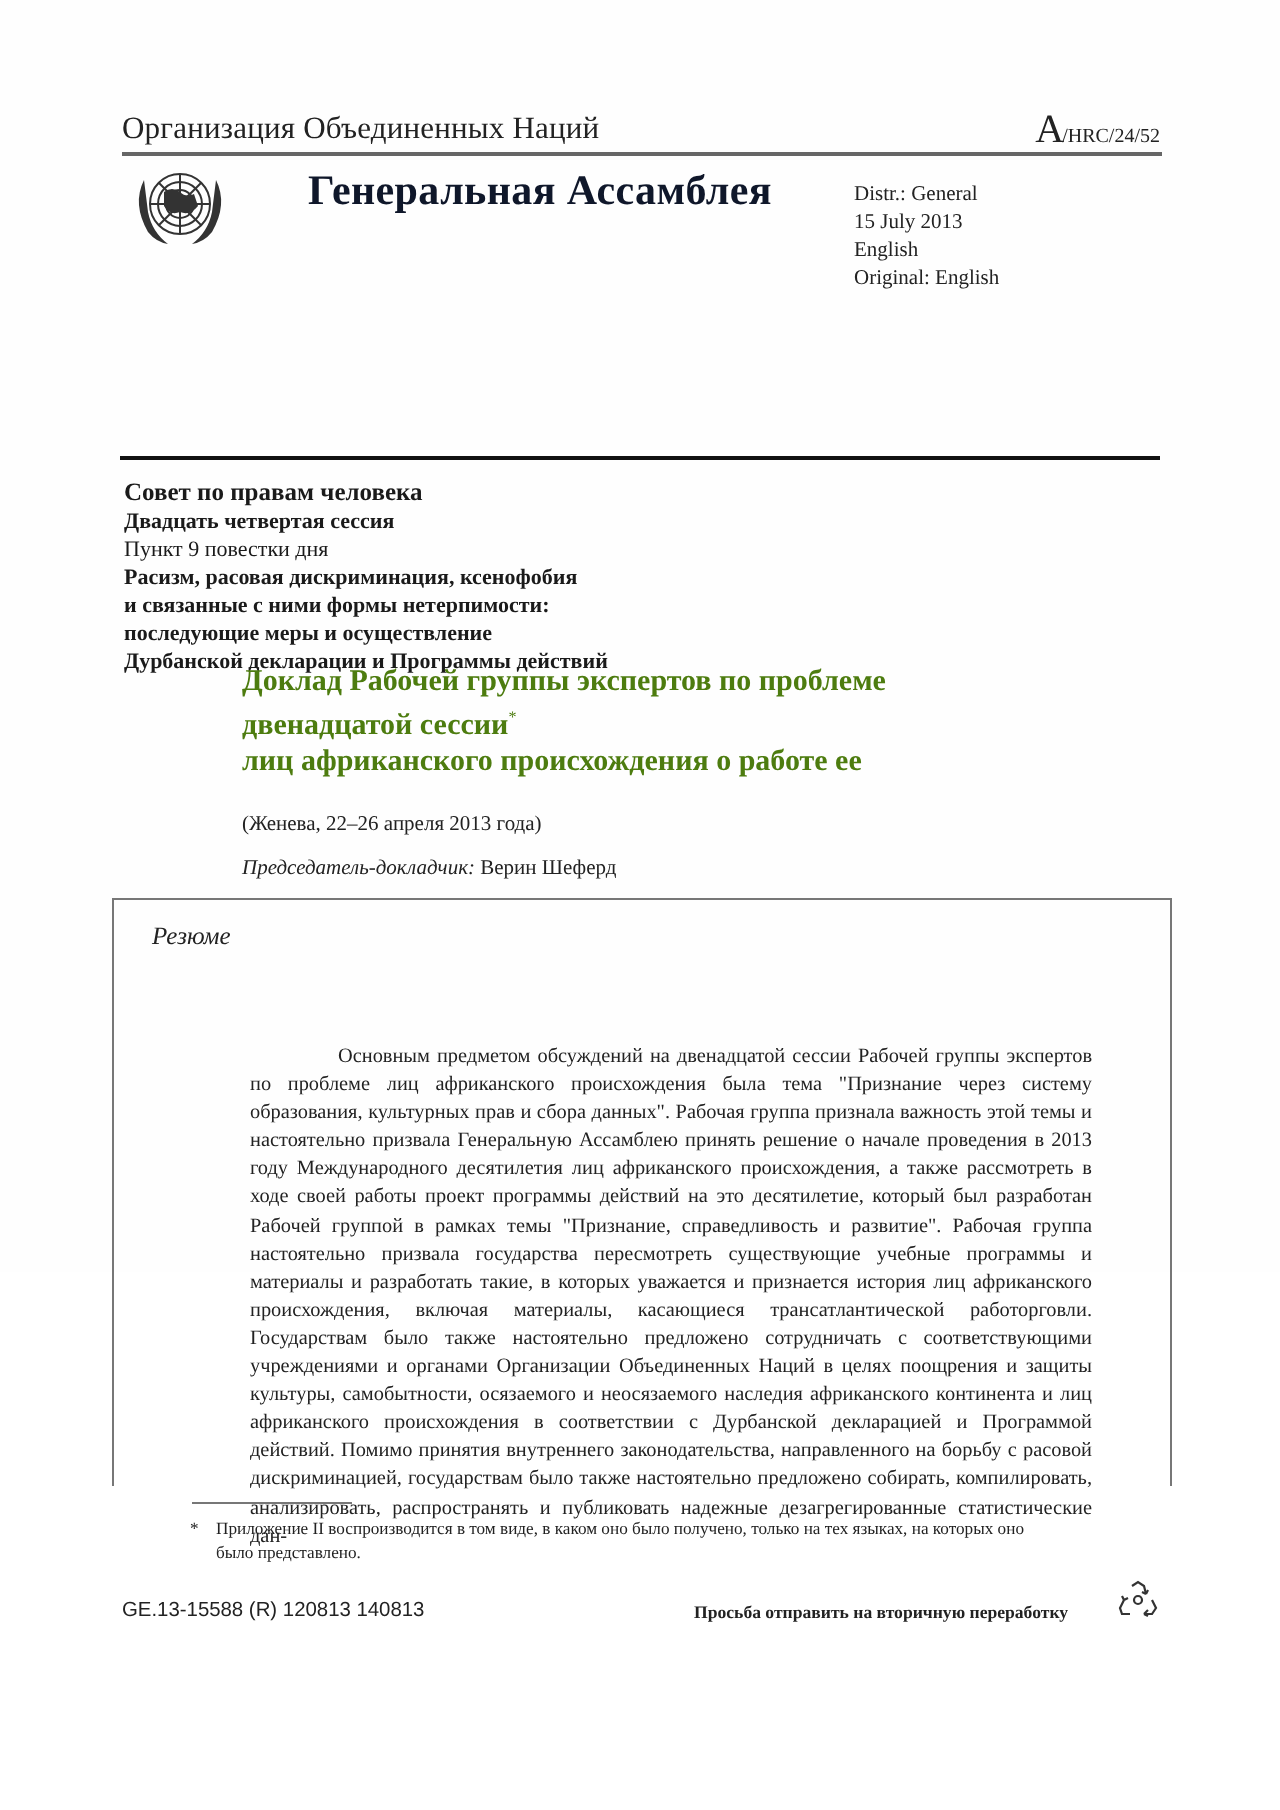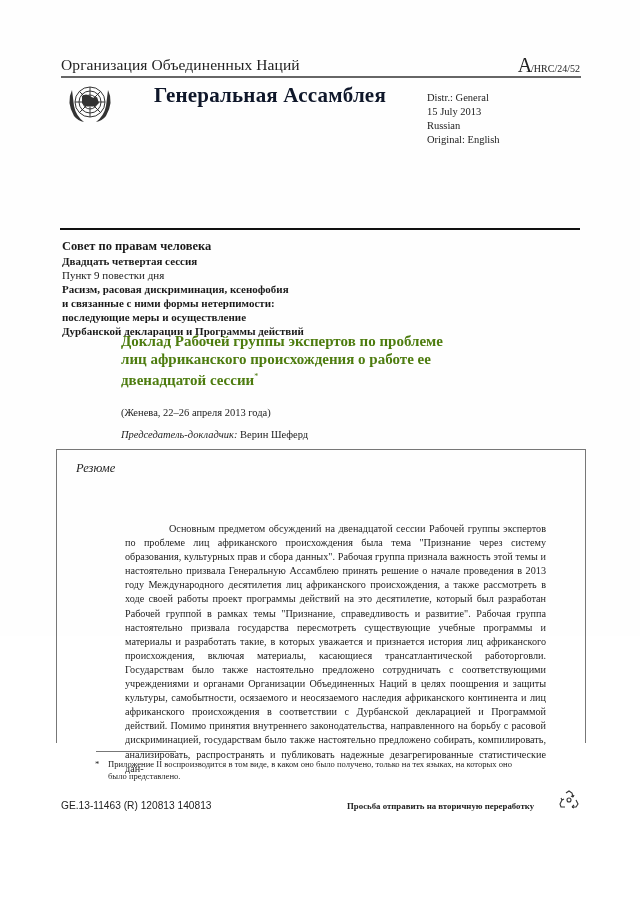--- a/index.html
+++ b/index.html
@@ -136,7 +136,7 @@
   <div class="distr">
     <div>Distr.: General</div>
     <div>15 July 2013</div>
-    <div>Russian</div>
+    <div>English</div>
     <div>Original: English</div>
   </div>
 

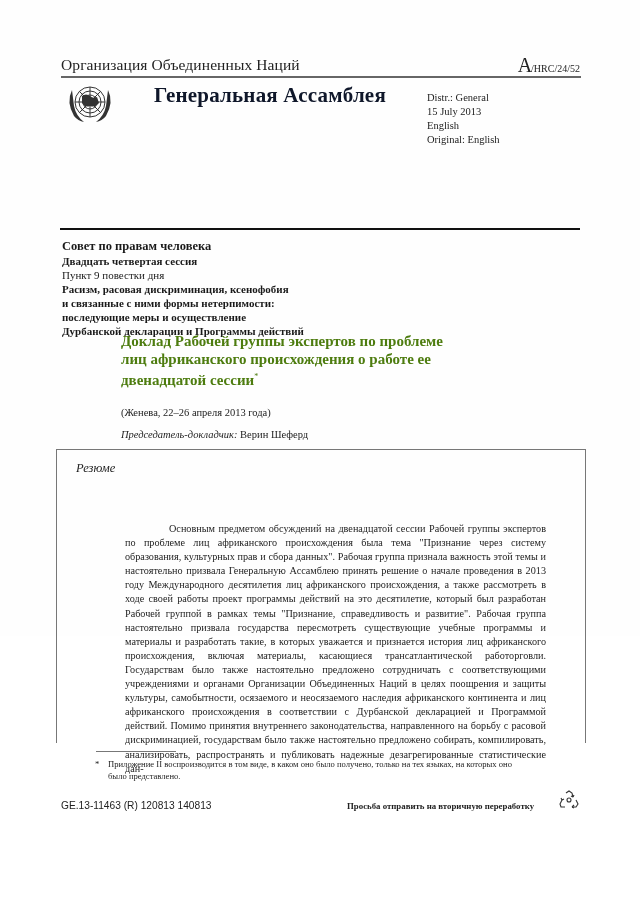--- a/index.html
+++ b/index.html
@@ -154,8 +154,8 @@
 
   <div class="report-title">
     <div>Доклад Рабочей группы экспертов по проблеме</div>
+    <div><span>двенадцатой сессии</span><sup>*</sup></div>
     <div>лиц африканского происхождения о работе ее</div>
-    <div><span>двенадцатой сессии</span><sup>*</sup></div>
   </div>
 
   <div class="meeting">(Женева, 22–26 апреля 2013 года)</div>

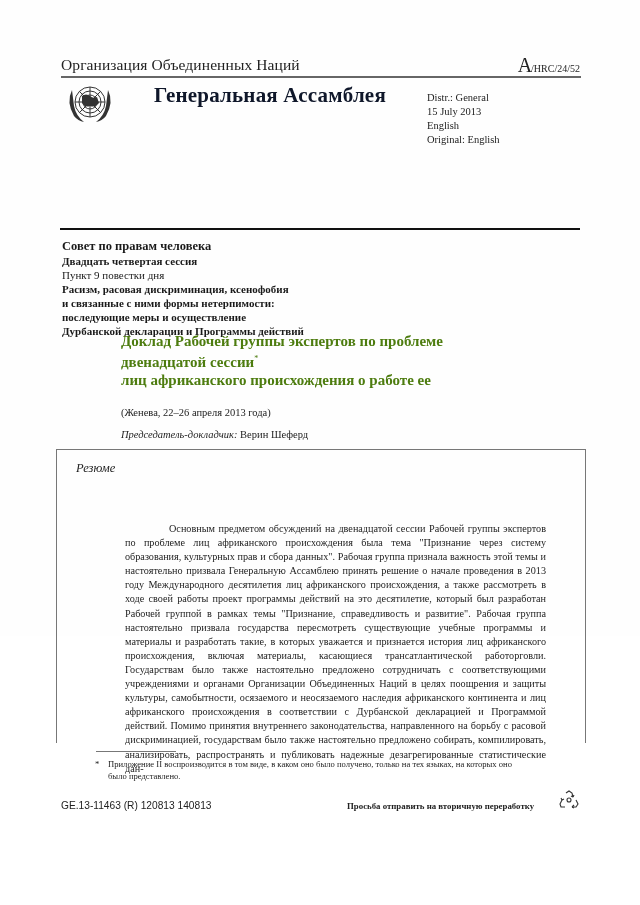--- a/index.html
+++ b/index.html
@@ -174,7 +174,7 @@
     <span>Приложение II воспроизводится в том виде, в каком оно было получено, только на тех языках, на которых оно было представлено.</span>
   </div>
 
-  <div class="docnum">GE.13-11463  (R)  120813   140813</div>
+  <div class="docnum">GE.13-15588  (R)  120813   140813</div>
   <div class="recycle-text">Просьба отправить на вторичную переработку</div>
   <svg class="recycle-icon" viewBox="0 0 22 22">
     <g fill="none" stroke="#333" stroke-width="1.1">

